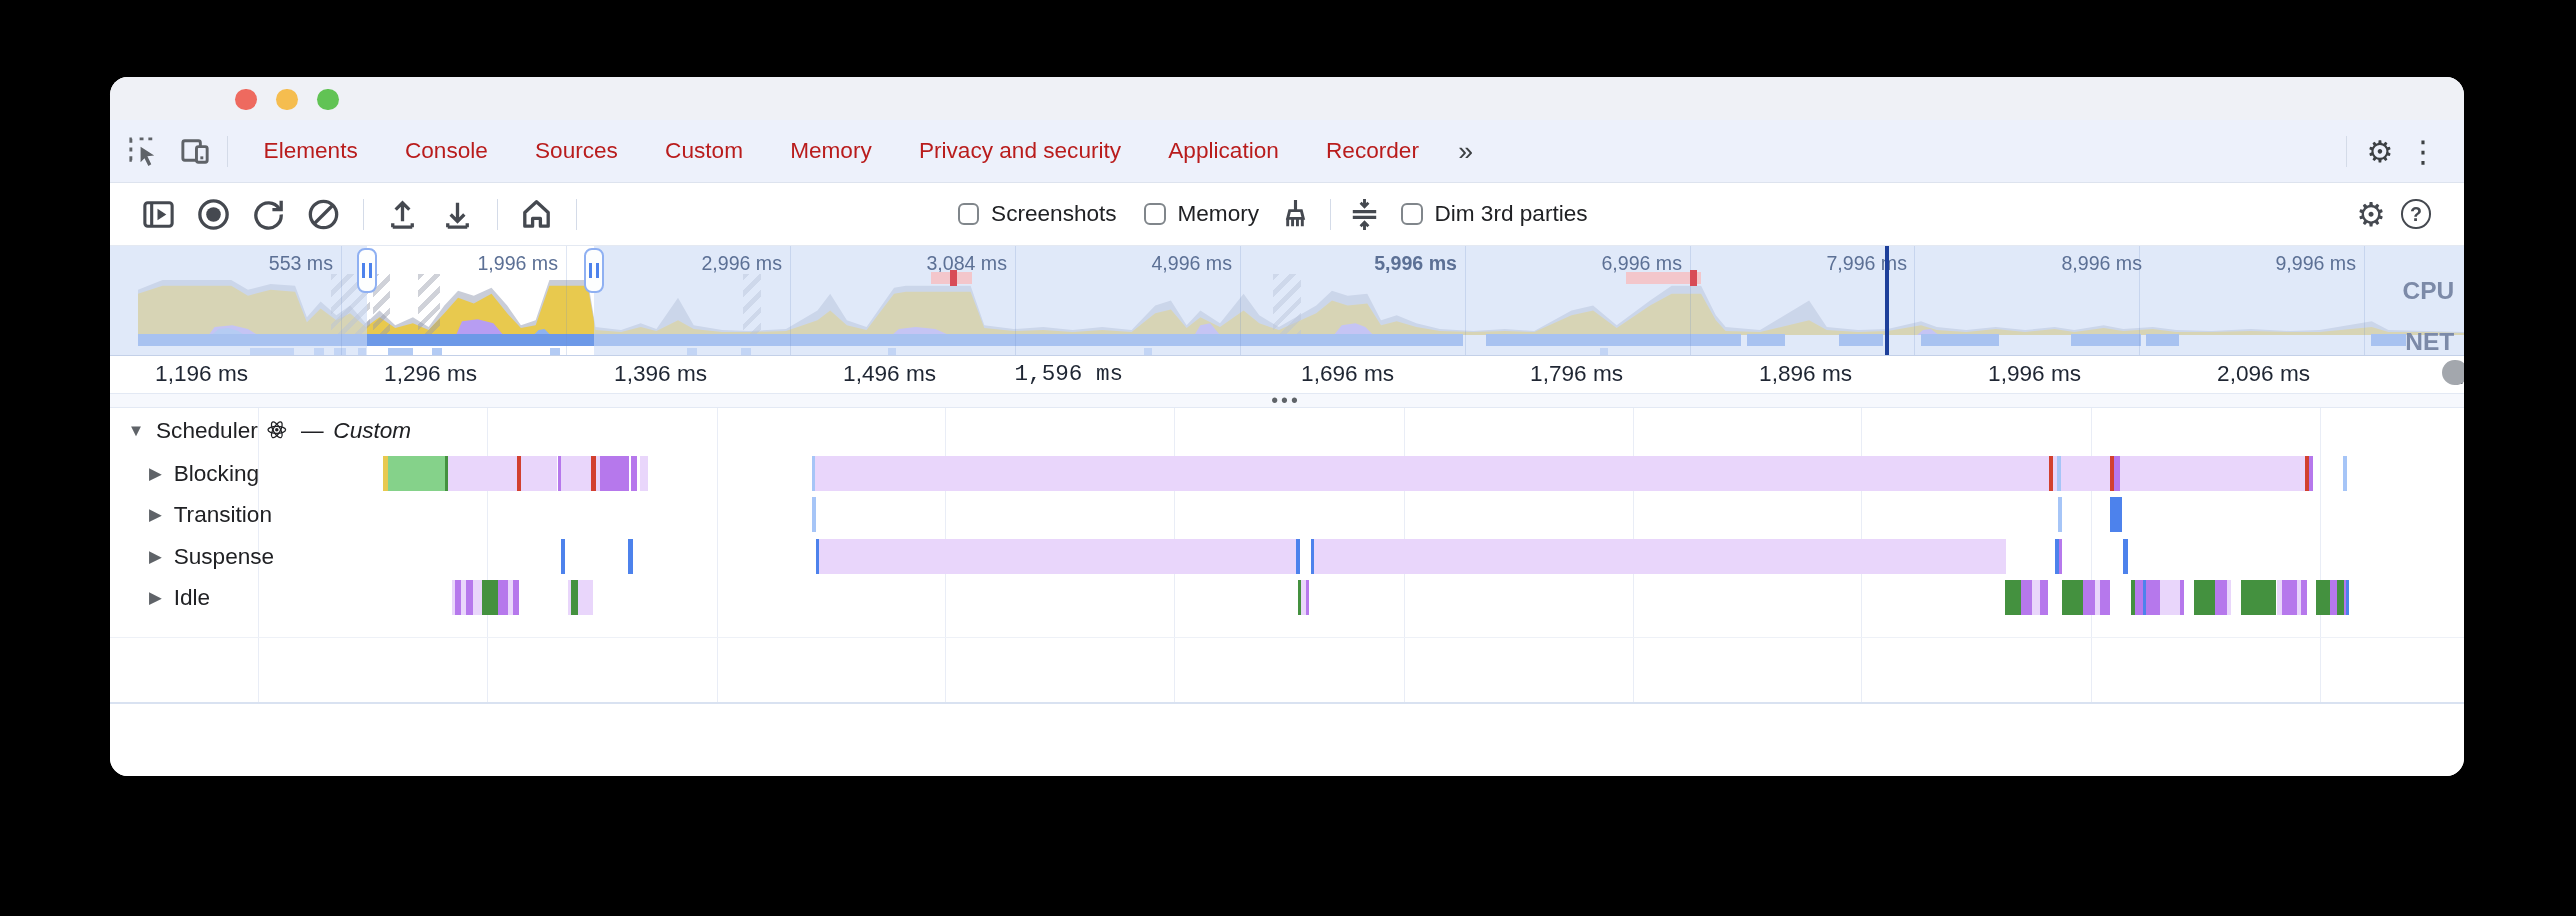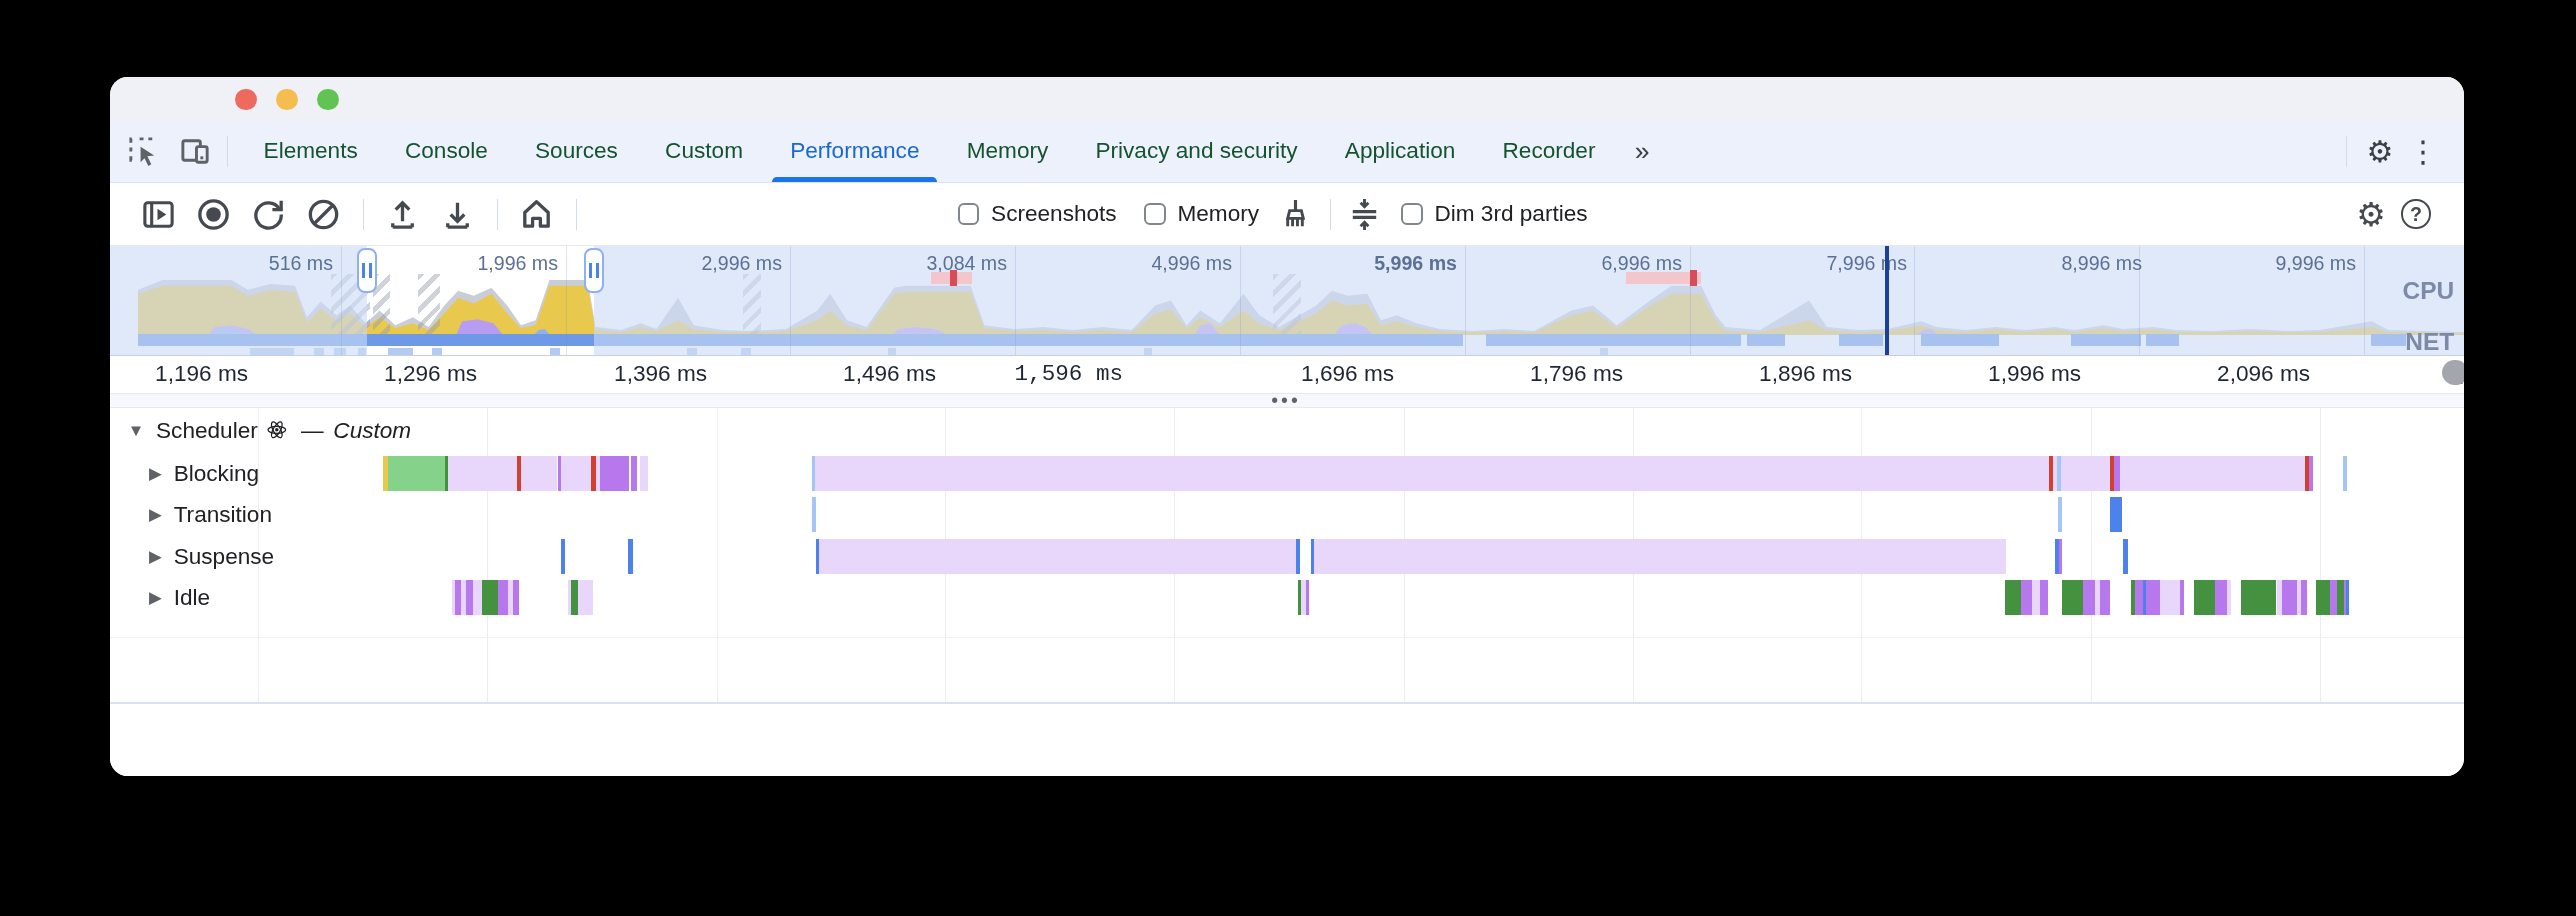--- a/index.html
+++ b/index.html
@@ -22,7 +22,7 @@
     margin-left:13.7px; color:#5f6368; }
   .vdiv { width:1px; height:31px; background:#d4dbe8; margin:0 11.8px; flex:none; }
   .tabs { display:flex; align-items:stretch; height:100%; }
-  .tab { display:flex; align-items:center; padding:0 23.6px; font-size:22.6px; color:#14532d;
+  .tab { display:flex; align-items:center; padding:0 23.6px; font-size:22.6px; color:#b91c1c;
     position:relative; white-space:nowrap; cursor:default; }
   .tab.active { color:#1967d2; }
   .tab.active::after { content:""; position:absolute; left:5.9px; right:5.9px; bottom:0; height:4.9px;

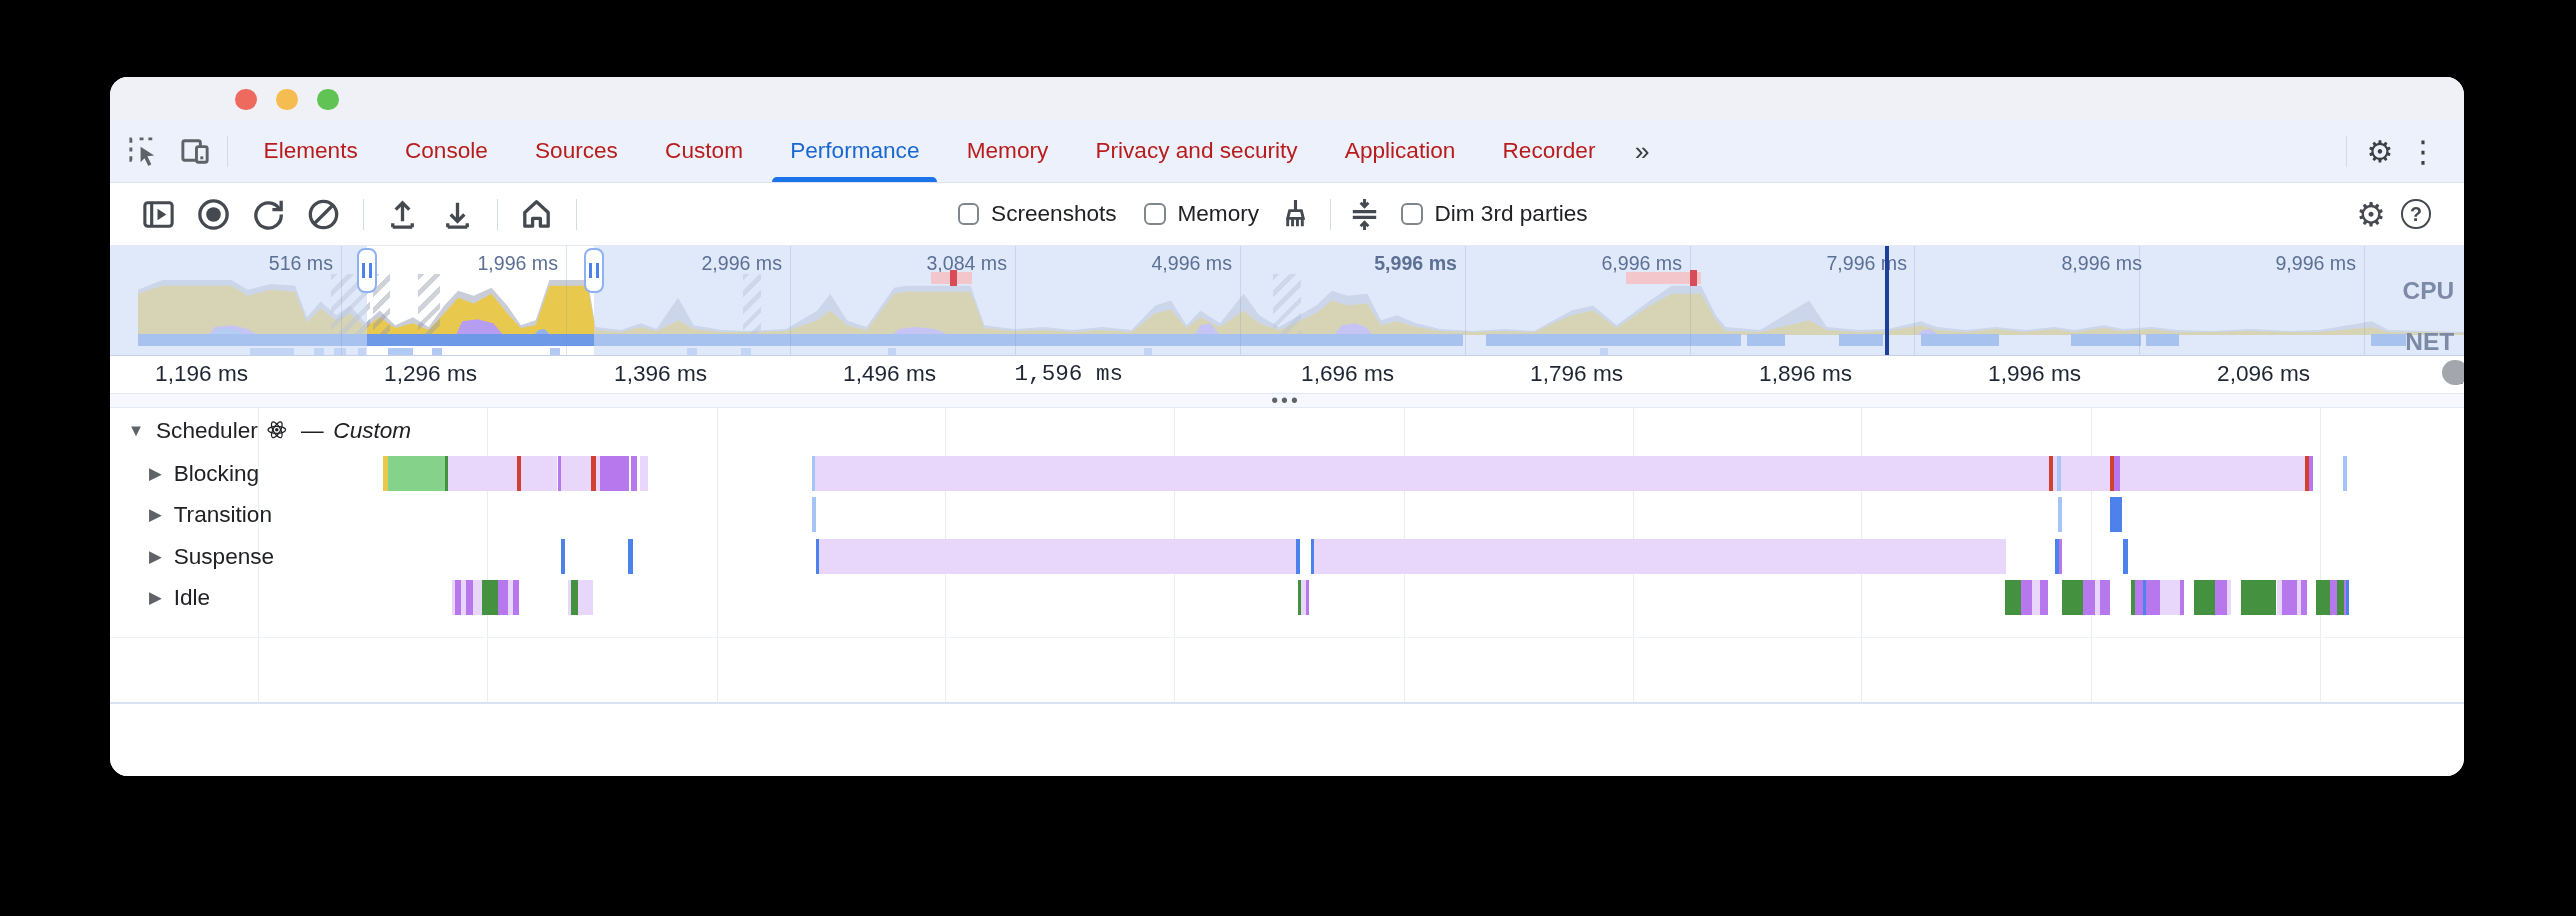--- a/index.html
+++ b/index.html
@@ -133,9 +133,6 @@
         </div>
         <div class="tab">
           <span>Custom</span>
-        </div>
-        <div class="tab active">
-          <span>Performance</span>
         </div>
         <div class="tab">
           <span>Memory</span>

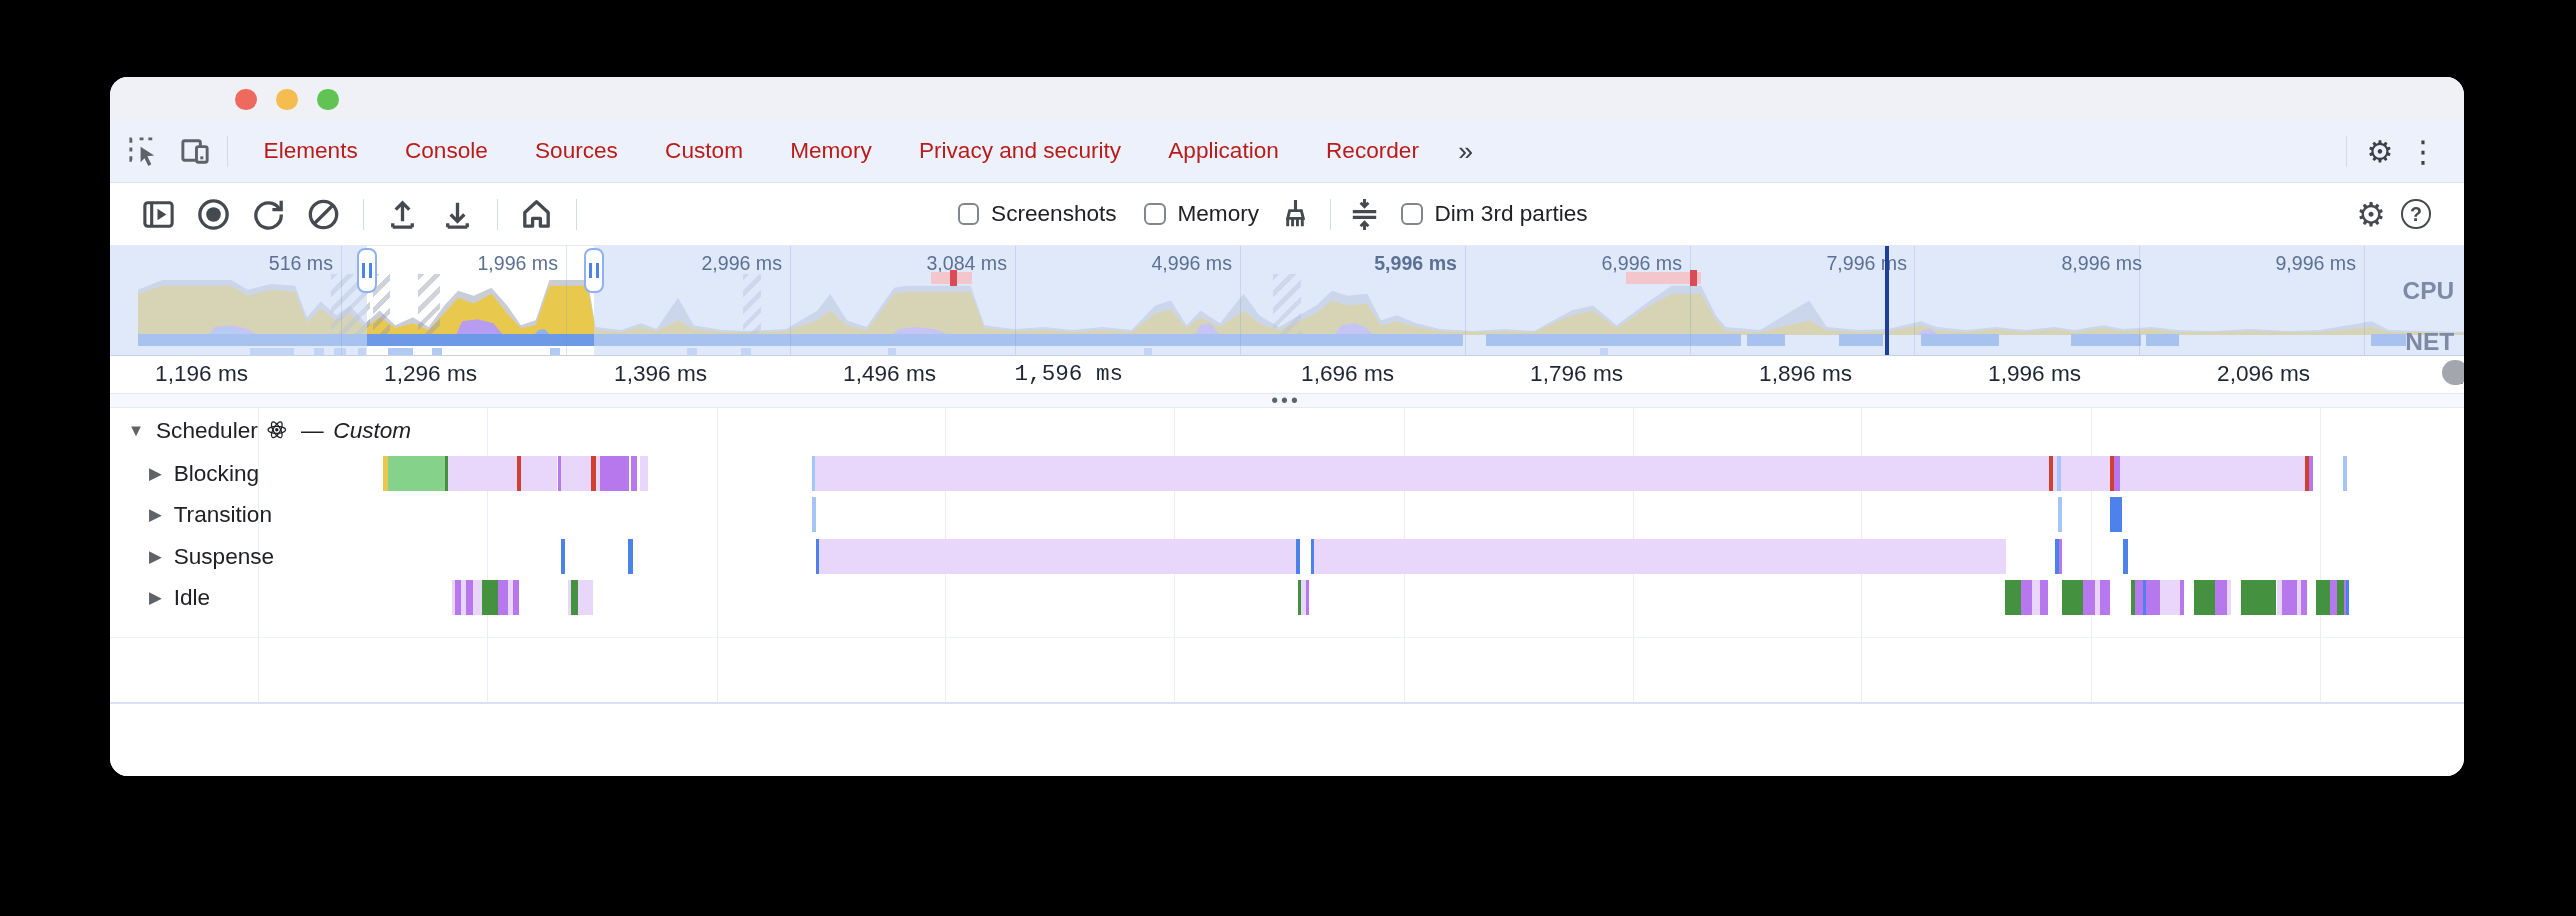--- a/index.html
+++ b/index.html
@@ -276,7 +276,7 @@
       <div class="ov-dim" style="left: 0px; width: 257px;"></div>
       <div class="ov-dim" style="left: 484px; right: 0px;"></div>
       <div class="ov-tick" style="left: 231px;"></div>
-      <div class="ov-label" style="left: 223px;">516 ms</div>
+      <div class="ov-label" style="left: 223px;">553 ms</div>
       <div class="ov-tick" style="left: 456px;"></div>
       <div class="ov-label" style="left: 448px;">1,996 ms</div>
       <div class="ov-tick" style="left: 680px;"></div>

